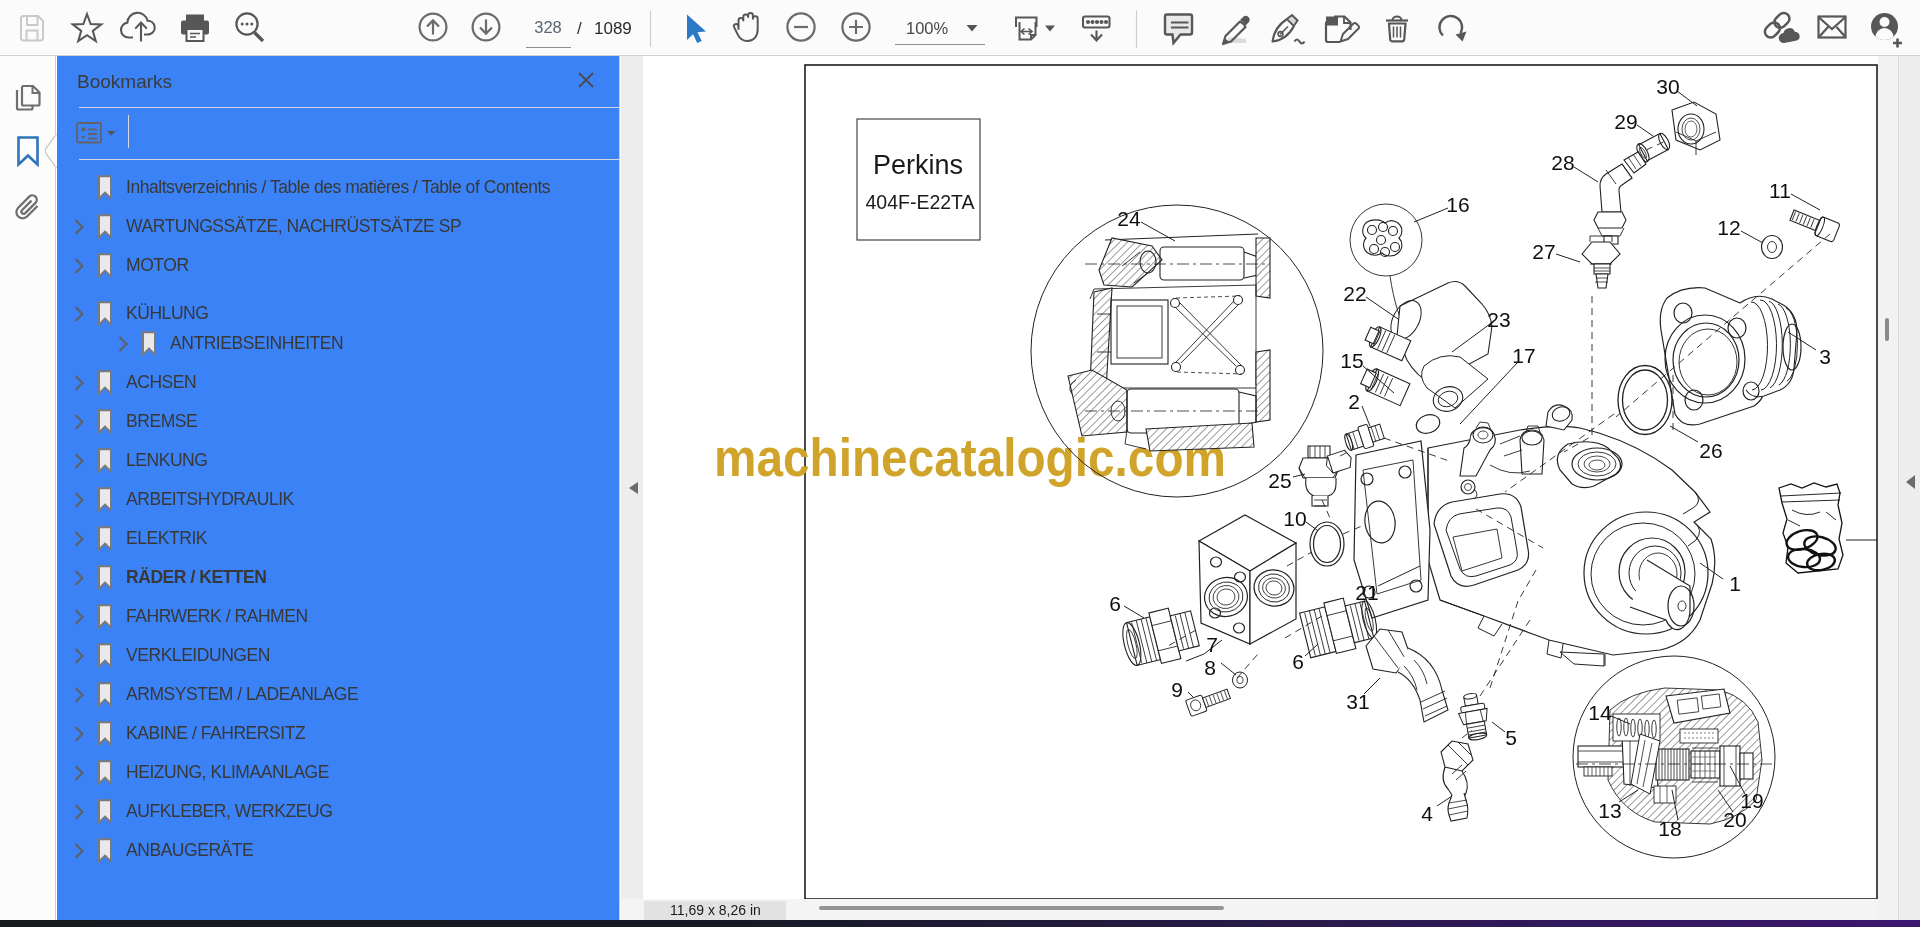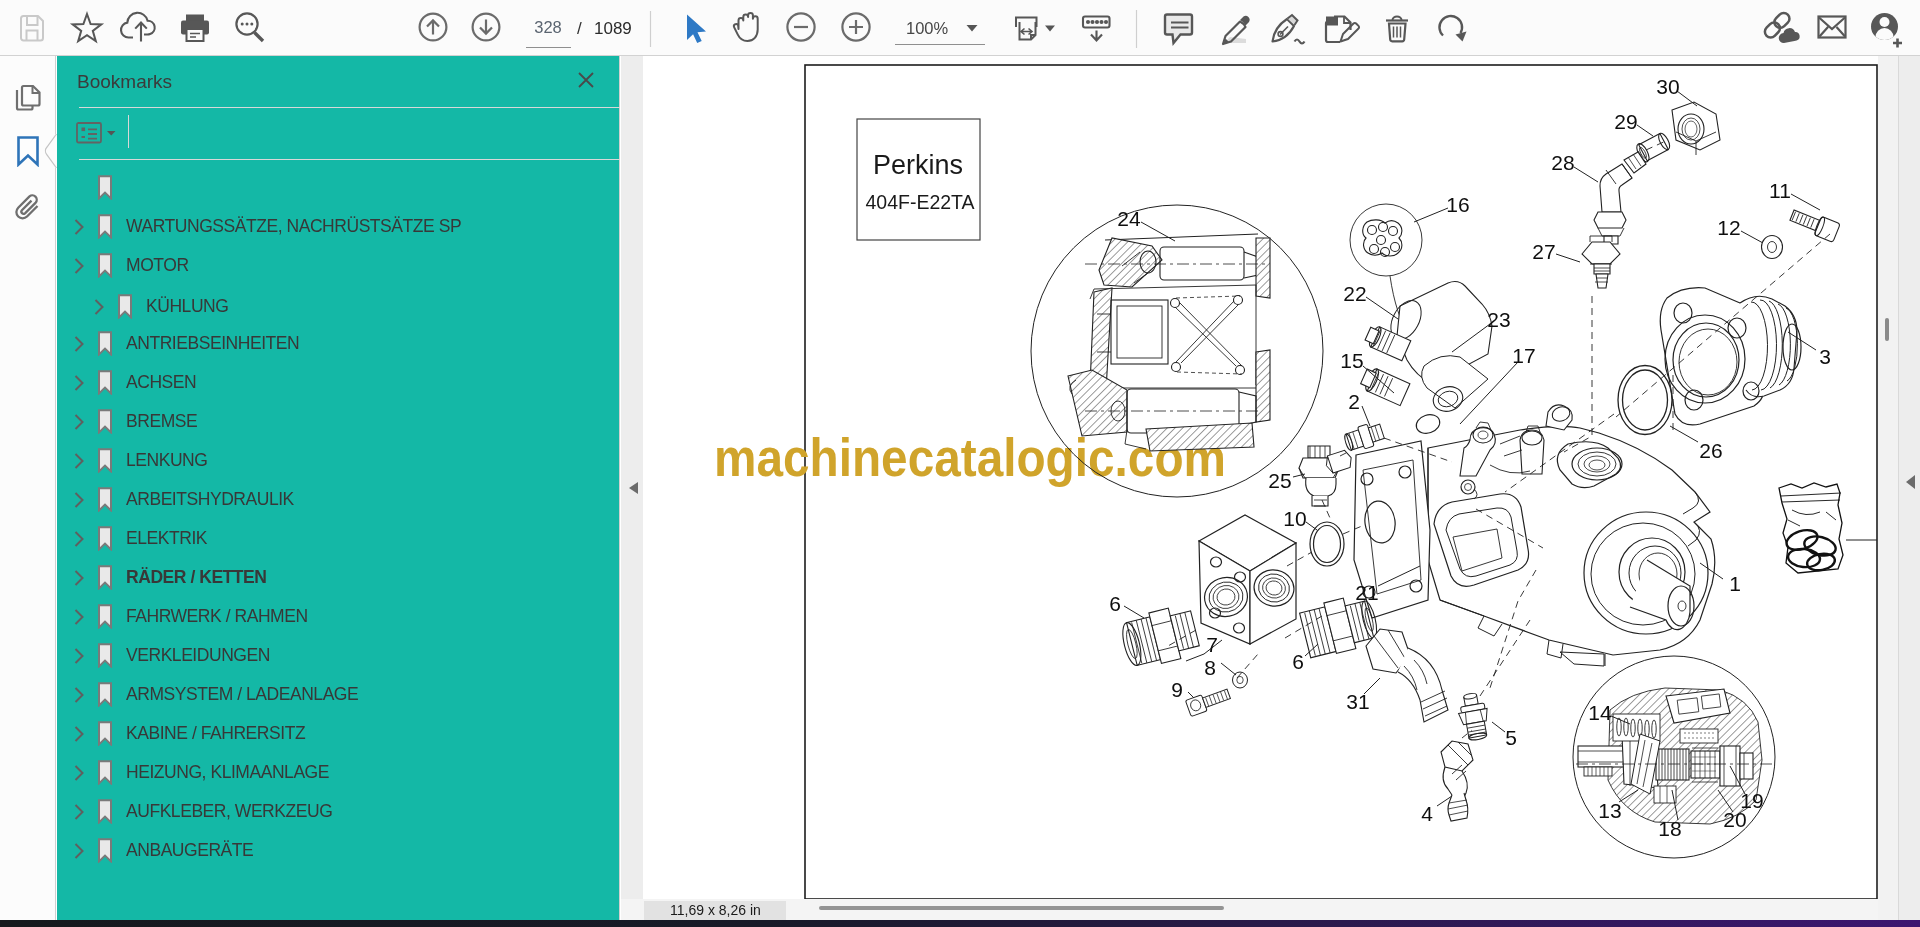--- a/index.html
+++ b/index.html
@@ -7,7 +7,7 @@
   .abs { position:absolute; }
   #toolbar { position:absolute; left:0; top:0; width:1920px; height:56px; background:#fbfbfb; border-bottom:1px solid #d2d2d2;text-align:right; }
   #sidebar { position:absolute; left:0; top:56px; width:56px; height:864px; background:#fcfcfc; border-right:1px solid #cfcfcf; }
-  #bmpanel { position:absolute; left:57px; top:56px; width:563px; height:864px; background:#14b8a6; border-right:1px solid #cfcfcf; }
+  #bmpanel { position:absolute; left:57px; top:56px; width:563px; height:864px; background:#3b82f6; border-right:1px solid #cfcfcf; }
   #gutterL { position:absolute; left:621px; top:56px; width:22px; height:843px; background:#ededed; }
   #content { position:absolute; left:643px; top:56px; width:1235px; height:843px; background:#ffffff; }
   #vscroll { position:absolute; left:1878px; top:56px; width:20px; height:864px; background:#f2f2f2; }

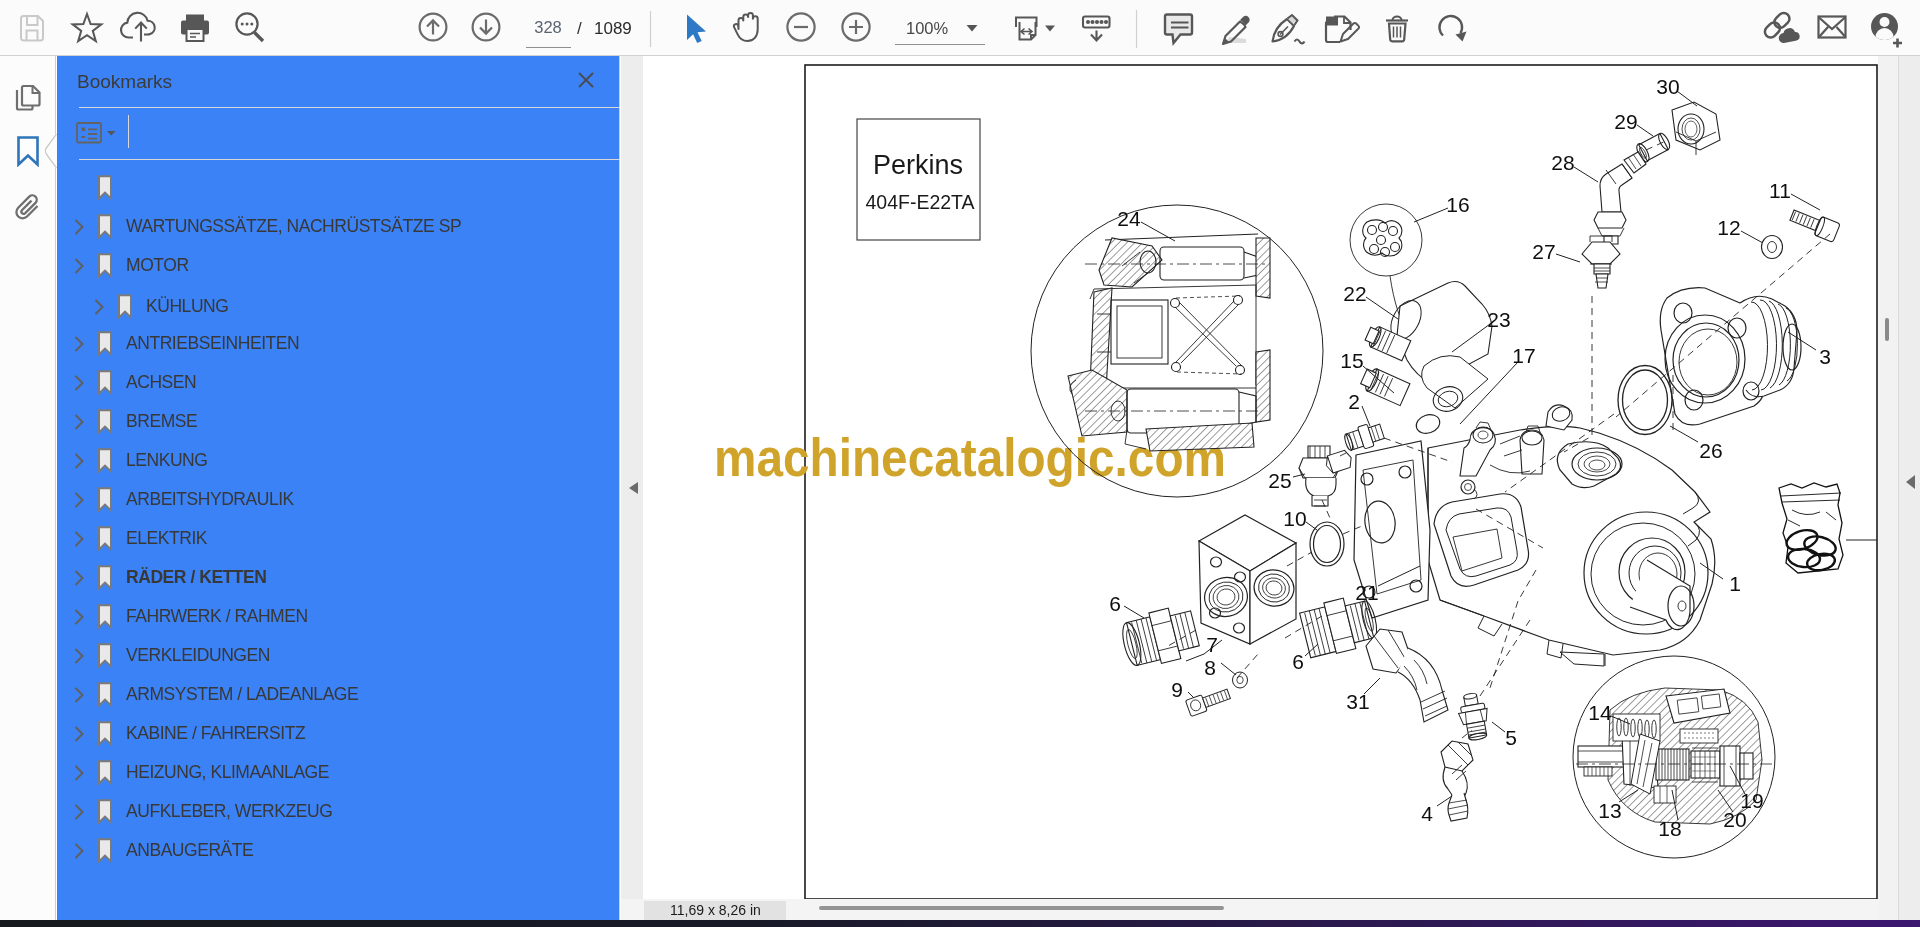--- a/index.html
+++ b/index.html
@@ -183,6 +183,7 @@
         <svg class="bmi" width="16" height="25" viewBox="0 0 16 25">
           <path d="M2,1.2 H14 V23.4 L8,17.6 L2,23.4 Z" fill="#e9e9e9" stroke="#7a7a7a" stroke-width="2"></path>
         </svg>
+        <span class="txt">Inhaltsverzeichnis / Table des matières / Table of Contents</span>
       </div>
     <div class="bmrow" style="top:151px;">
         <svg class="chev" width="10" height="18" viewBox="0 0 10 18">

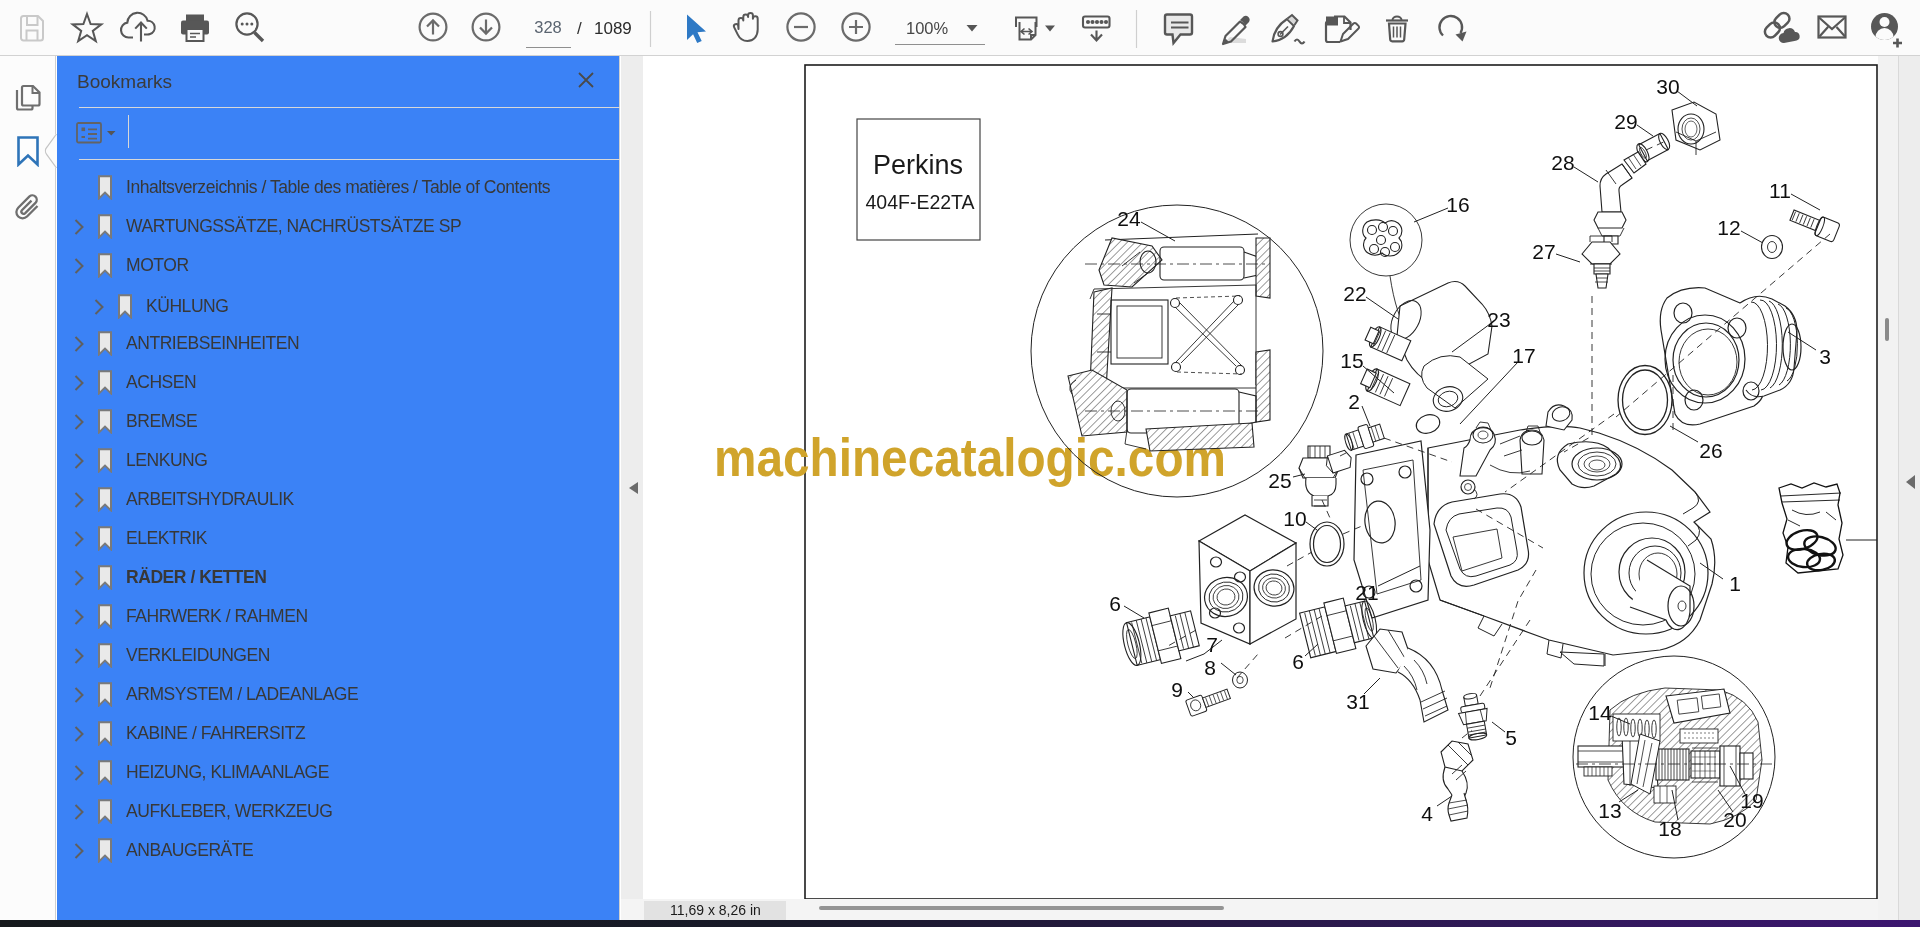--- a/index.html
+++ b/index.html
@@ -203,7 +203,7 @@
         </svg>
         <span class="txt">MOTOR</span>
       </div>
-    <div class="bmrow" style="top:231px;margin-left:20px;">
+    <div class="bmrow" style="top:238px;">
         <svg class="chev" width="10" height="18" viewBox="0 0 10 18">
           <path d="M1.5,2 L8.5,9 L1.5,16" stroke="#5f5f5f" stroke-width="2" fill="none"></path>
         </svg>

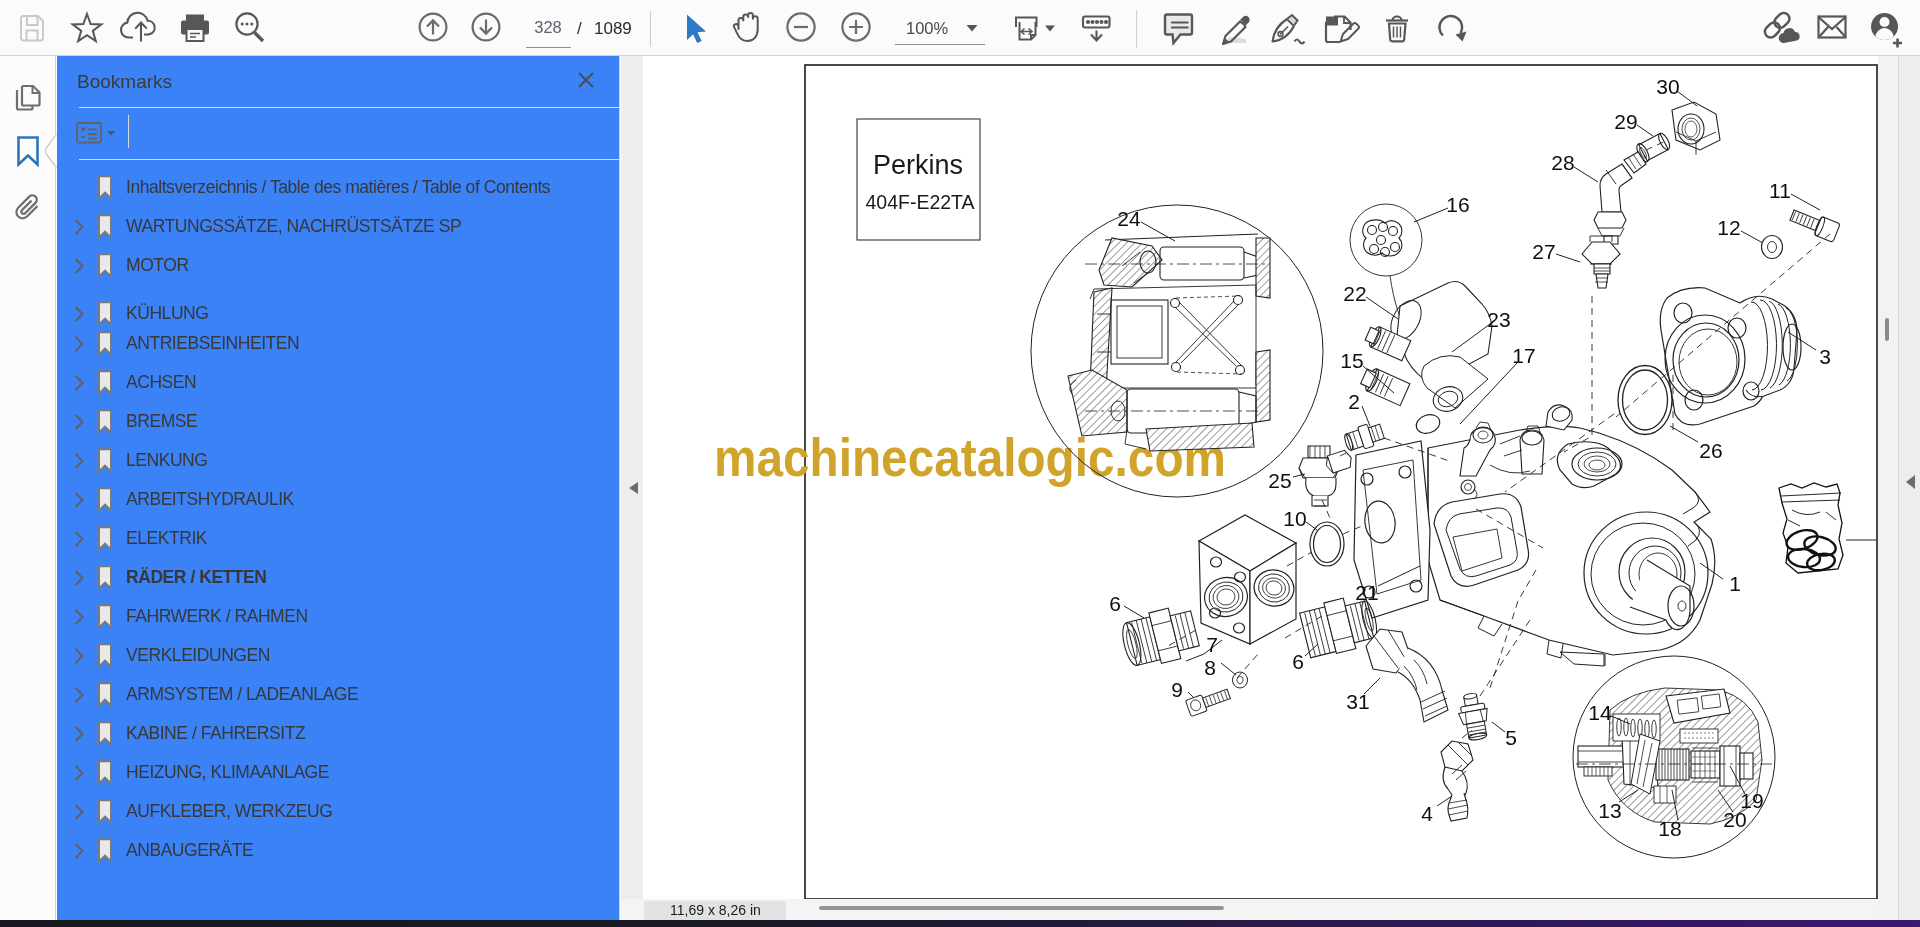--- a/index.html
+++ b/index.html
@@ -212,7 +212,7 @@
         </svg>
         <span class="txt">KÜHLUNG</span>
       </div>
-    <div class="bmrow" style="top:268px;">
+    <div class="bmrow" style="top:268px;margin-left:44px;">
         <svg class="chev" width="10" height="18" viewBox="0 0 10 18">
           <path d="M1.5,2 L8.5,9 L1.5,16" stroke="#5f5f5f" stroke-width="2" fill="none"></path>
         </svg>

